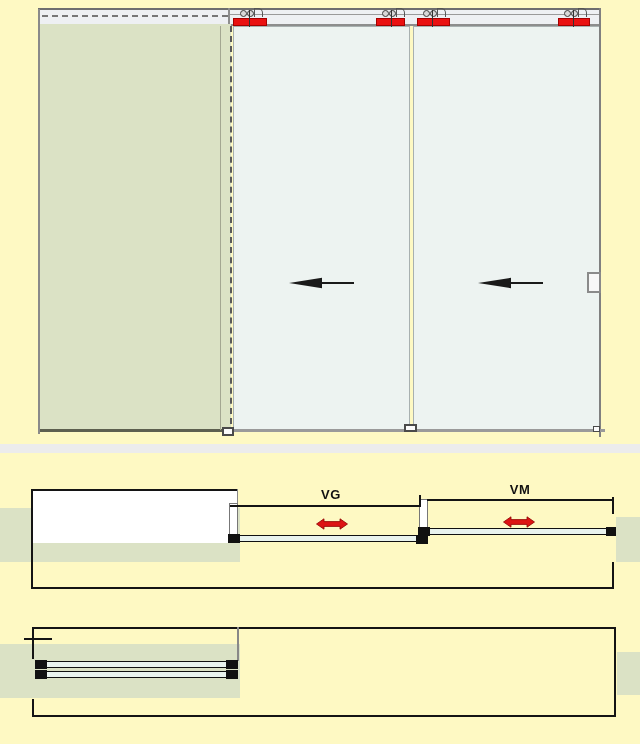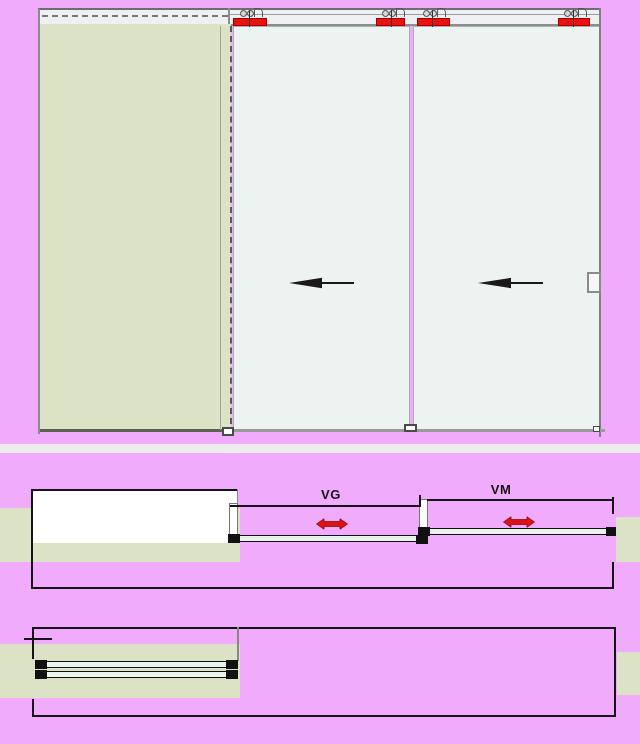--- a/index.html
+++ b/index.html
@@ -4,7 +4,7 @@
 <style>
   html,body{margin:0;padding:0;background:#fff;}
   *{box-sizing:border-box;}
-  #stage{position:relative;width:640px;height:744px;background:#f0abfc;overflow:hidden;
+  #stage{position:relative;width:640px;height:744px;background:#fef9c3;overflow:hidden;
          font-family:"Liberation Sans", sans-serif;}
   .abs{position:absolute;}
   

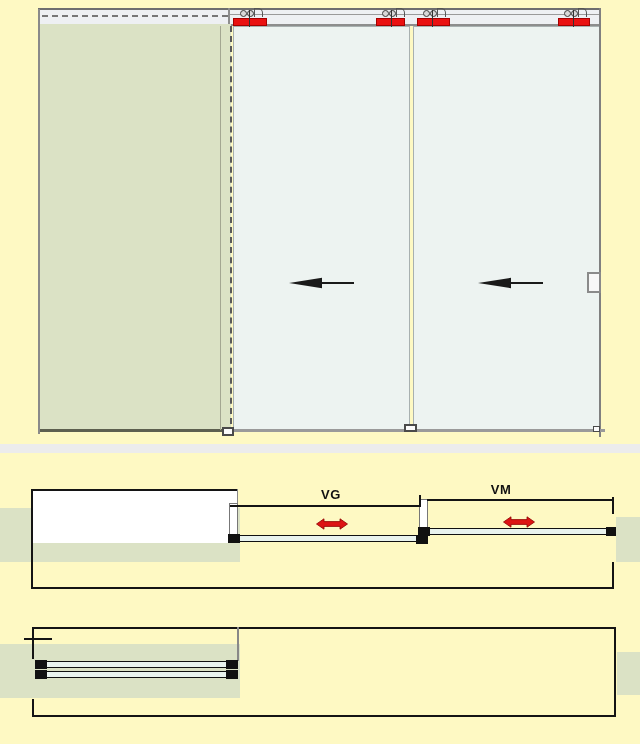--- a/index.html
+++ b/index.html
@@ -56,7 +56,7 @@
   .po-vg-label{left:314px;top:487px;}
   .po-profile-b{left:419px;top:499px;width:9px;height:37px;}
   .po-vm-dim{left:427px;top:499px;width:186px;height:1.8px;}
-  .po-vm-label{left:484px;top:482px;}
+  .po-vm-label{left:503px;top:482px;}
   .po-vg-bar{left:234px;top:535px;width:188px;}
   .po-vg-cap-l{left:228px;top:534px;width:12px;}
   .po-vg-cap-r{left:416px;top:535px;width:12px;}

